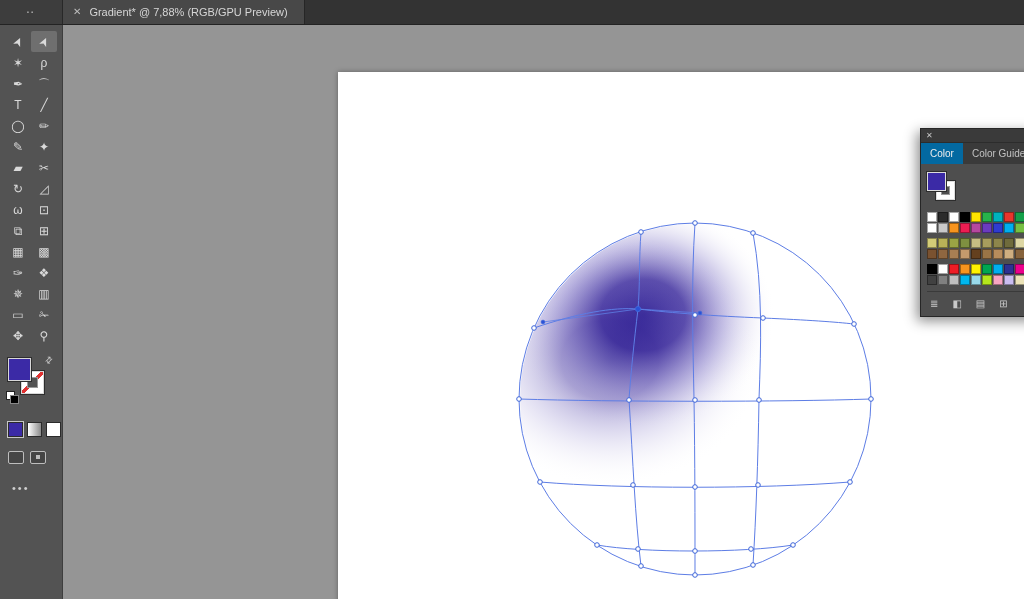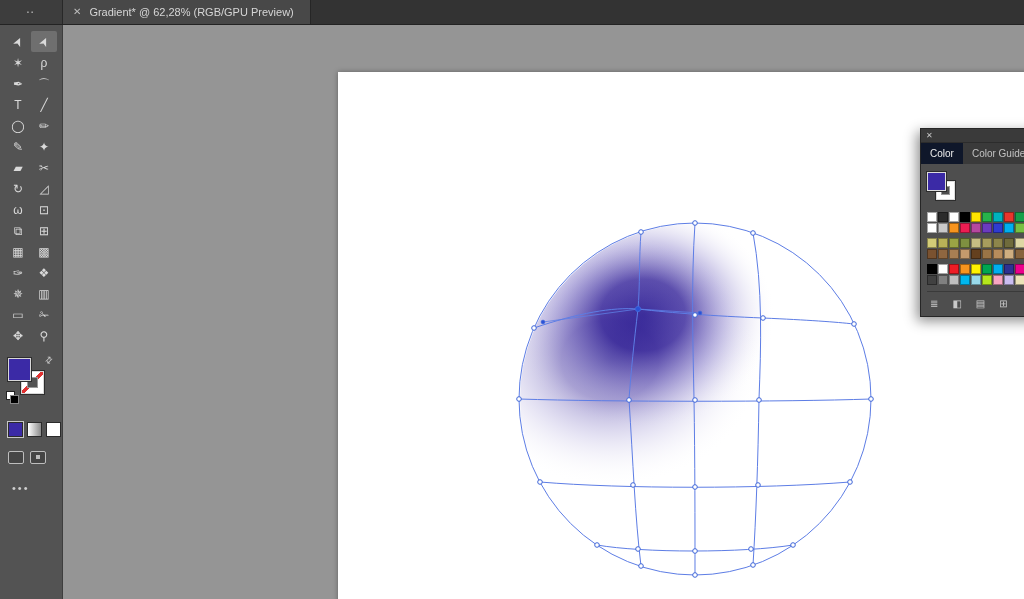--- a/index.html
+++ b/index.html
@@ -72,7 +72,7 @@
   </div>
   <div class="doc-tab" data-name="document-tab">
     <span class="tab-close" data-name="tab-close-icon">✕</span>
-    <span class="tab-title" data-name="tab-title">Gradient* @ 62,28% (RGB/GPU Preview)</span>
+    <span class="tab-title" data-name="tab-title">Gradient* @ 7,88% (RGB/GPU Preview)</span>
   </div>
   <div class="tabbar-rest" data-name="tabbar-space"></div>
 </div>

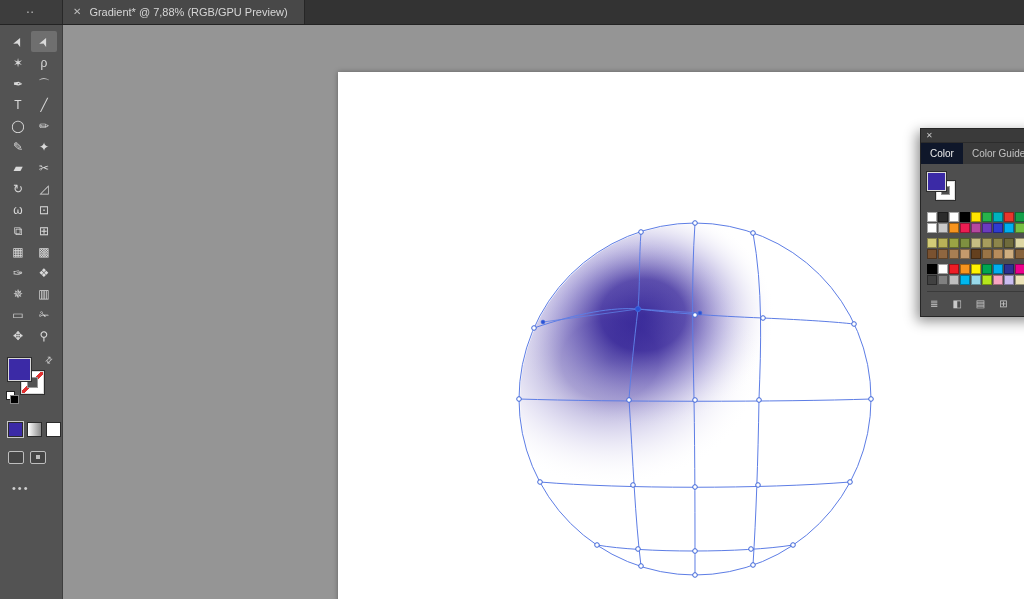--- a/index.html
+++ b/index.html
@@ -50,7 +50,7 @@
   .cp-close{color:#c7c7c7;font-size:8px;line-height:1;cursor:pointer}
   .cp-tabs{display:flex;background:#3a3a3a;height:21px;align-items:stretch}
   .cp-tab{display:flex;align-items:center;padding:0 9px;font-size:10px;color:#c2c2c2;cursor:pointer}
-  .cp-tab.active{background:#0f172a;color:#ededed}
+  .cp-tab.active{background:#0369a1;color:#ededed}
   .cp-body{padding:8px 6px 4px}
   .cp-proxy{position:relative;width:36px;height:34px;margin-bottom:6px}
   .cp-proxy-fill{position:absolute;left:0;top:0;width:17px;height:17px;border:1px solid #ddd;box-shadow:0 0 0 1px #2d2d2d;z-index:2}

